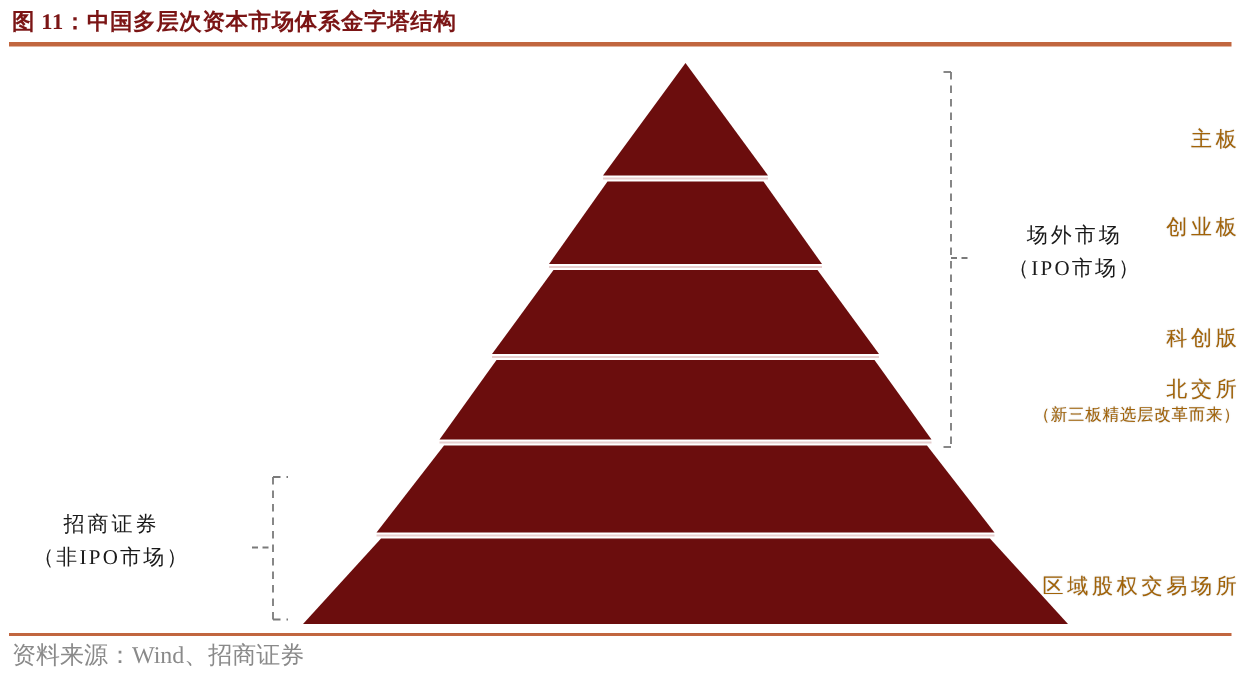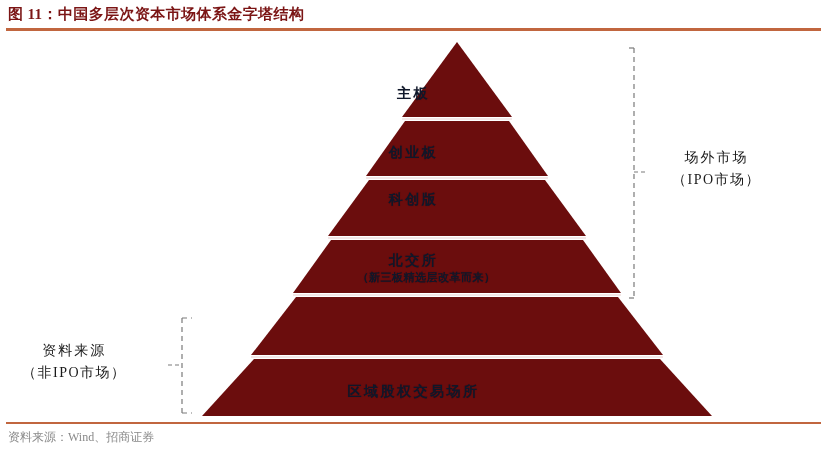--- a/index.html
+++ b/index.html
@@ -91,12 +91,11 @@
   .lvl-label {
     position: absolute;
     width: 100%;
-    text-align: center;
-    color: #0f172a;
+    text-align: right;
+    color: #a16207;
     font-family: "Liberation Serif", "DejaVu Serif", serif;
     pointer-events: none;
     text-shadow: 0 0 1px rgba(0,0,0,0.25);
-    font-weight: bold;
   }
   .lvl-main   { font-size: 14px; letter-spacing: 2.5px; line-height: 1.25; }
   .lvl-sub    { font-size: 11px; letter-spacing: 0.5px; line-height: 1.3; margin-left: 26px; }

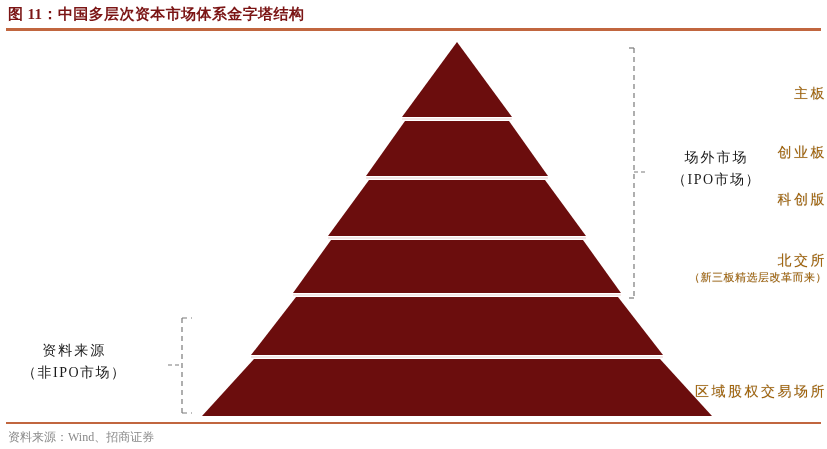--- a/index.html
+++ b/index.html
@@ -102,7 +102,7 @@
 
   .lbl-1 { top: 54px; }
   .lbl-2 { top: 113px; }
-  .lbl-3 { top: 160px; }
+  .lbl-3 { top: 187px; }
   .lbl-4 { top: 221px; }
   .lbl-5 { top: 293px; }
   .lbl-6 { top: 352px; }

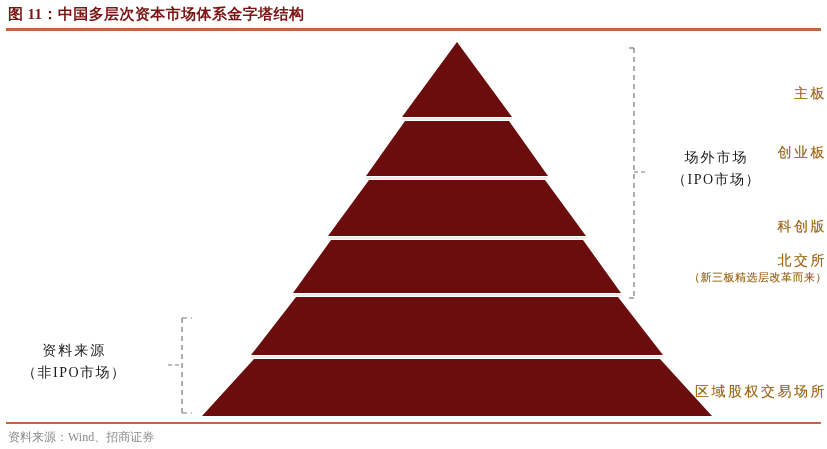--- a/index.html
+++ b/index.html
@@ -207,7 +207,7 @@
   </div>
 
   <div class="annot annot-left">
-    <div>资料来源</div>
+    <div>招商证券</div>
     <div class="ln2">（非IPO市场）</div>
   </div>
 

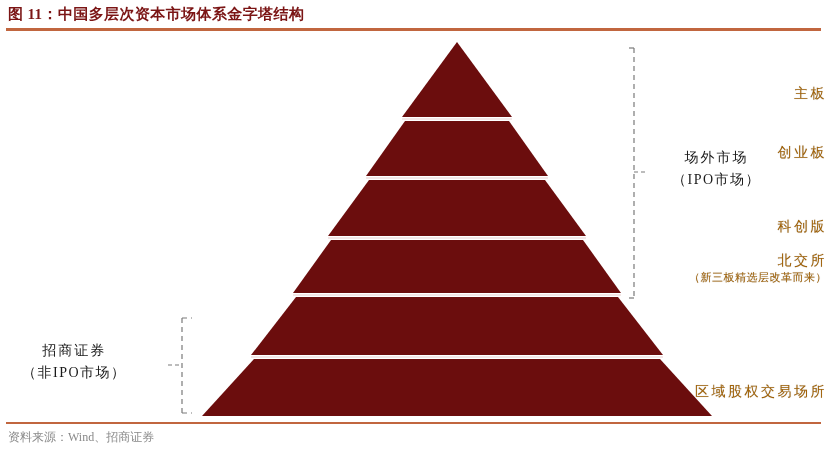--- a/index.html
+++ b/index.html
@@ -66,7 +66,7 @@
   }
   .footer-text {
     font-family: "Liberation Serif", "DejaVu Serif", serif;
-    font-size: 12px;
+    font-size: 16px;
     color: #8A8A8A;
     white-space: nowrap;
   }

